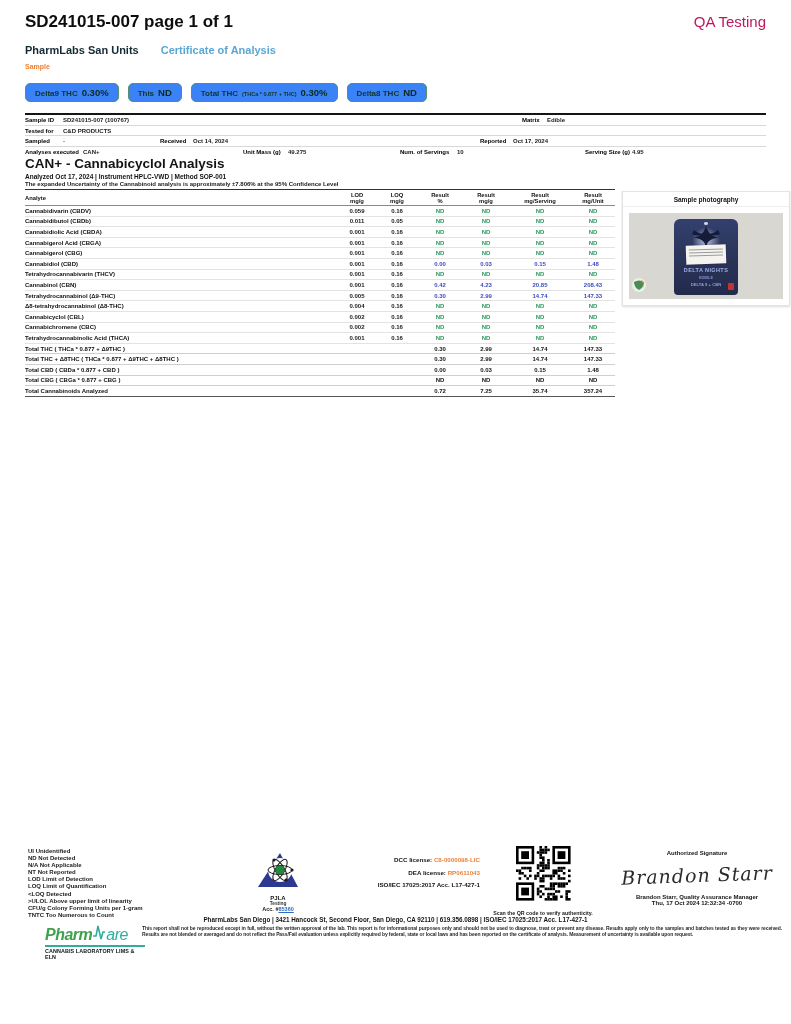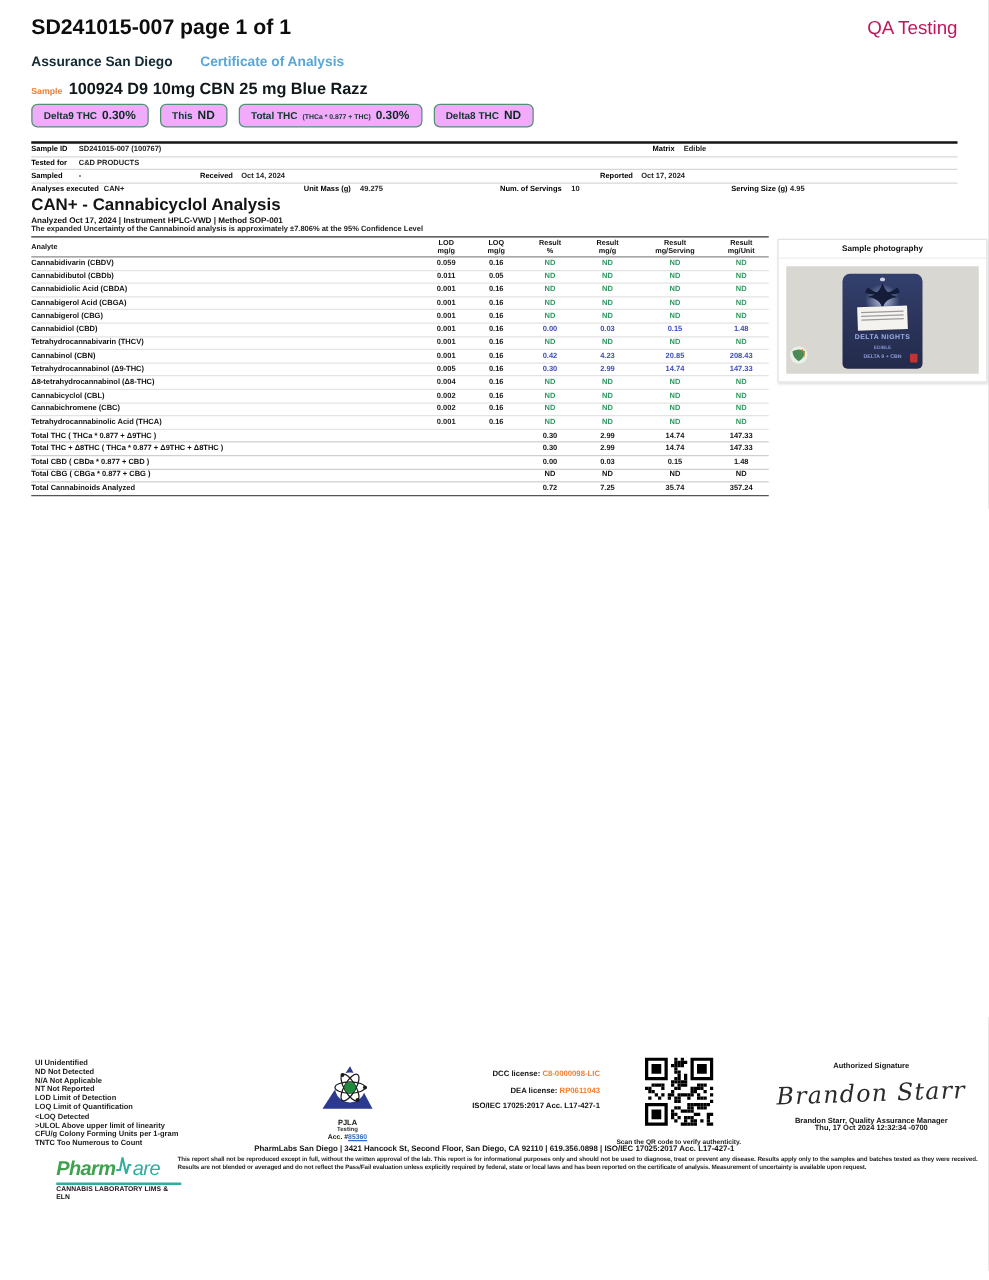--- a/index.html
+++ b/index.html
@@ -121,7 +121,7 @@
   </div>
 
   <div class="lab-row">
-    <span>Assurance San Diego</span>
+    <span>PharmLabs San Units</span>
     <span class="doc-type">Certificate of Analysis</span>
   </div>
 

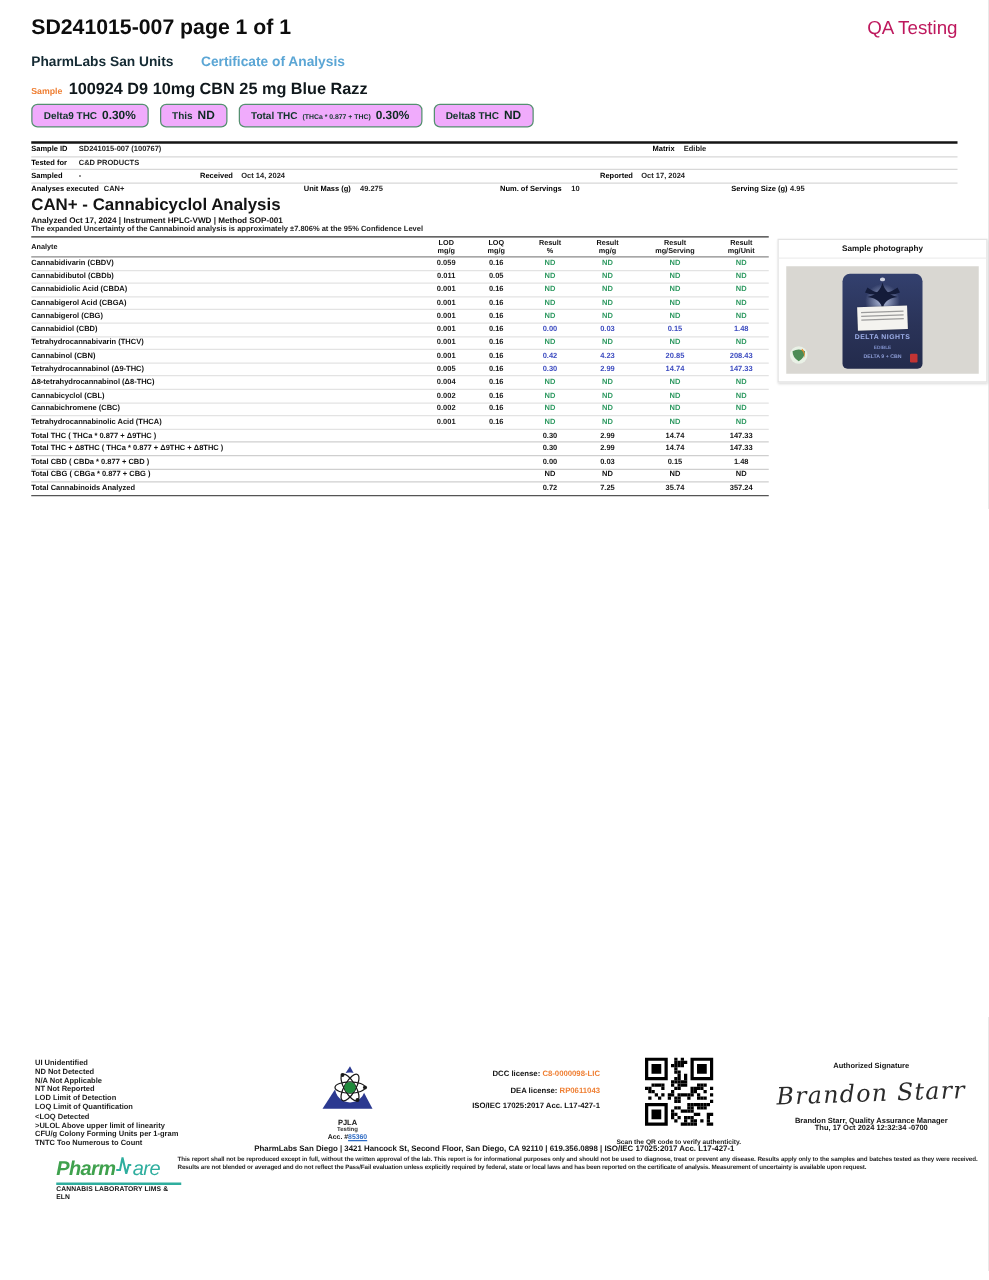--- a/index.html
+++ b/index.html
@@ -128,7 +128,6 @@
 
   <div class="sample-row">
     <span class="sample-label">Sample</span>
-    <span class="sample-name">100924 D9 10mg CBN 25 mg Blue Razz</span>
   </div>
 
   <div class="badges">

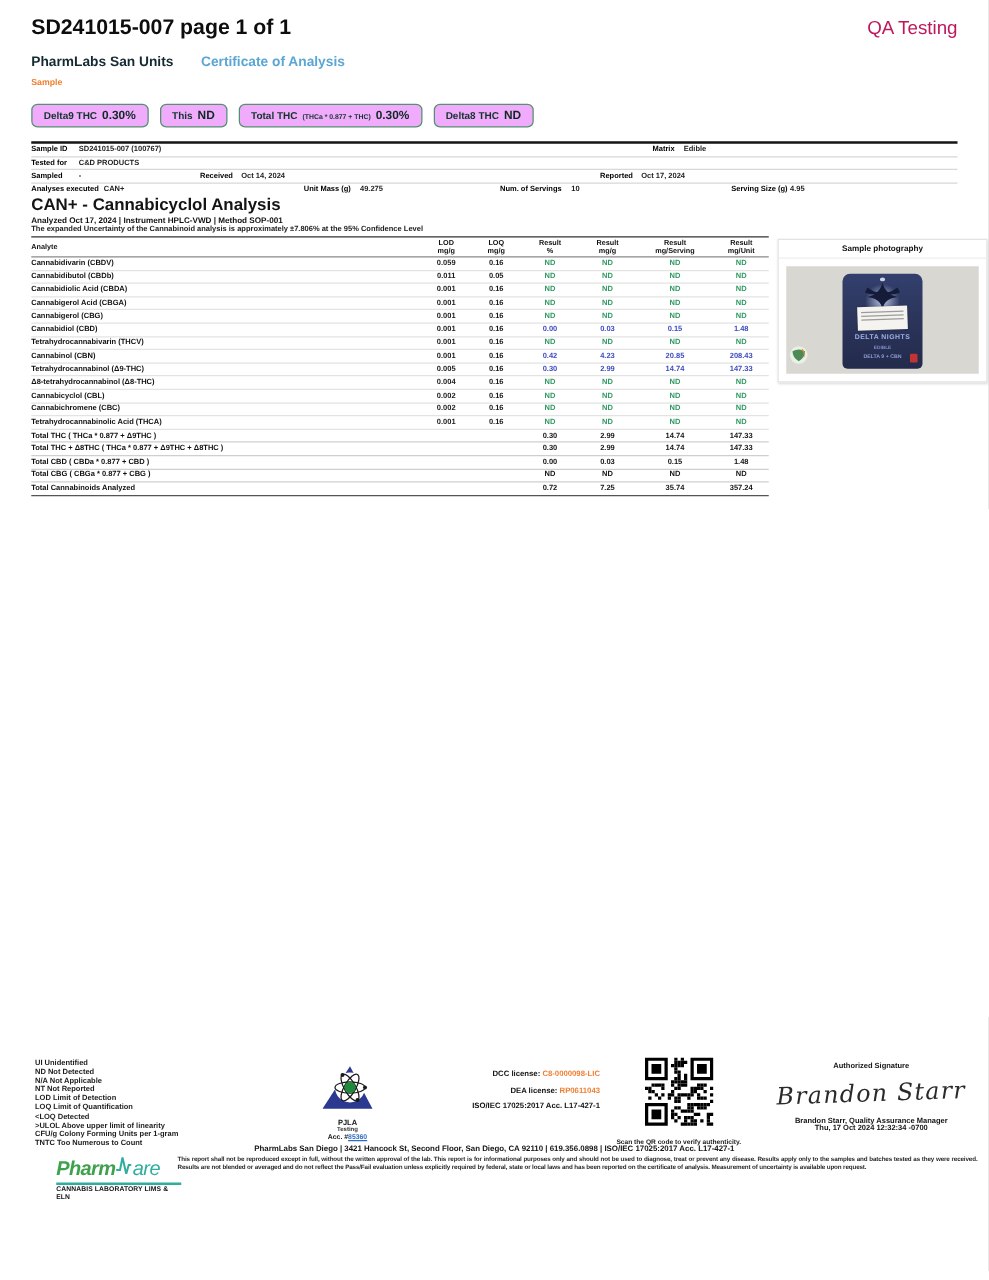--- a/index.html
+++ b/index.html
@@ -23,7 +23,7 @@
   .brand-labs { color:#3f87c5; font-weight:700; }
 
   .badges { position:absolute; top:83px; left:25px; display:flex; gap:9px; }
-  .badge { display:flex; align-items:baseline; gap:4px; background:#f0abfc; border:1.5px solid #559070; border-radius:5px; padding:3px 9px; height:19px; }
+  .badge { display:flex; align-items:baseline; gap:4px; background:#3b82f6; border:1.5px solid #559070; border-radius:5px; padding:3px 9px; height:19px; }
   .b-label { font-size:8px; font-weight:700; color:#11352a; }
   .b-sub { font-size:5.5px; font-weight:700; color:#11352a; }
   .b-sub:empty { display:none; }

